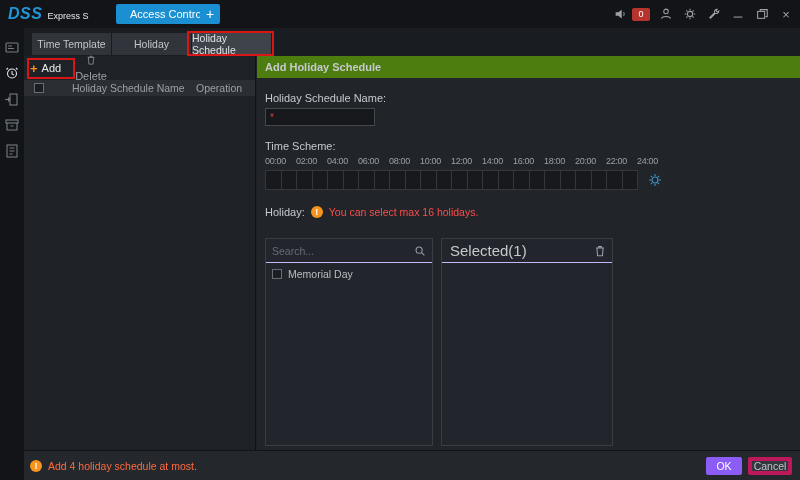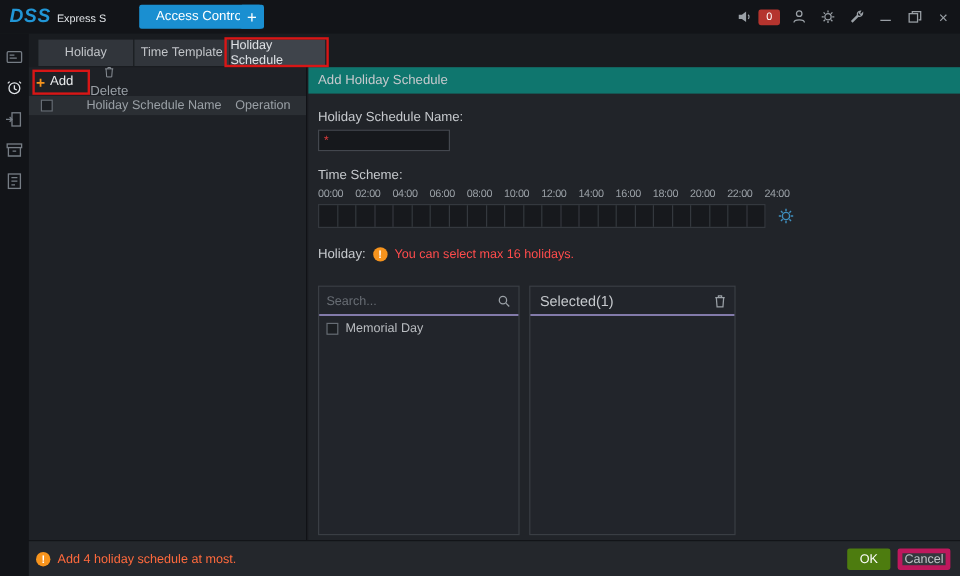--- a/index.html
+++ b/index.html
@@ -199,8 +199,8 @@
 </div>
 
 <div class="tabsrow">
+  <div class="tab">Time Template</div>
   <div class="tab">Holiday</div>
-  <div class="tab">Time Template</div>
   <div class="tab active">Holiday Schedule</div>
 </div>
 

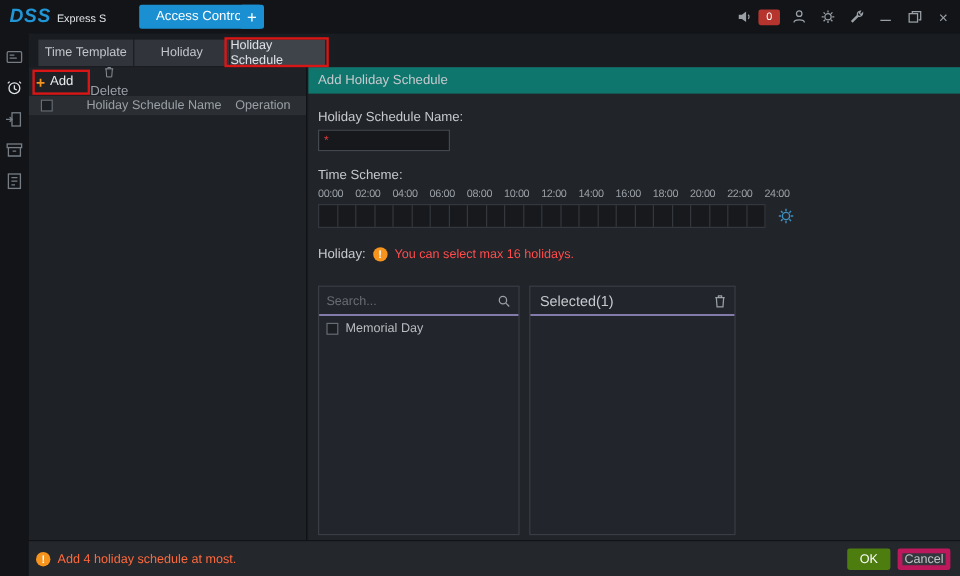--- a/index.html
+++ b/index.html
@@ -65,8 +65,8 @@
   
   .right-panel { position:absolute; left:257px; top:56px; width:543px; height:394px;
     background:#212429; }
-  .rp-header { height:22px; background:#0f766e; display:flex; align-items:center;
-    padding-left:8px; font-size:11px; color:#c6c9cd; }
+  .rp-header { height:22px; background:#4d7c0f; display:flex; align-items:center;
+    padding-left:8px; font-size:11px; color:#c6c9cd;font-weight:bold; }
   .rp-label { position:absolute; left:8px; font-size:11px; color:#c6c9cd; }
   .name-input { position:absolute; left:8px; top:52px; width:110px; height:18px;
     background:#16181c; border:1px solid #43474e; }

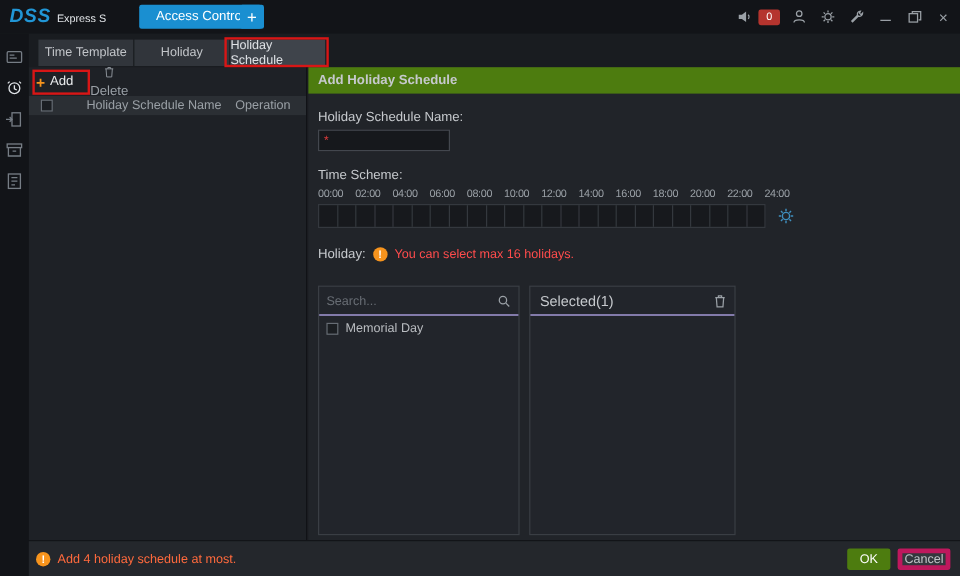--- a/index.html
+++ b/index.html
@@ -98,7 +98,7 @@
   .pb-top input::placeholder { color:#686d74; }
   .pb-icon { position:absolute; right:5px; top:5px; width:14px; height:14px; cursor:pointer; }
   .pb-icon svg { stroke:#9aa0a6; fill:none; stroke-width:1.2; }
-  .sel-title { font-size:12px; color:#c6c9cd; padding-left:8px; }
+  .sel-title { font-size:15px; color:#c6c9cd; padding-left:8px; }
   .list-item { height:22px; display:flex; align-items:center; gap:6px;
     padding-left:6px; font-size:10.5px; color:#b9bcc0; cursor:pointer; }
 

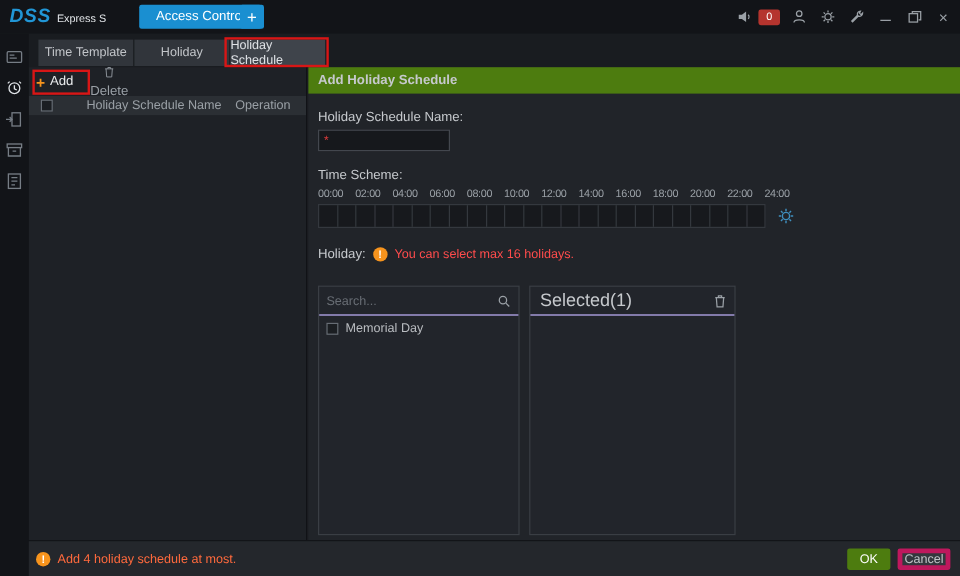--- a/index.html
+++ b/index.html
@@ -109,7 +109,7 @@
   .foot-warn .txt { font-size:10.5px; color:#ff6a3d; }
   .btn { position:absolute; top:6px; height:18px; border-radius:2px; font-size:10.5px;
     display:flex; align-items:center; justify-content:center; cursor:pointer; }
-  .btn-ok { right:58px; width:36px; background:#4d7c0f; color:#fff; }
+  .btn-ok { right:58px; width:36px; background:#8b5cf6; color:#fff; }
   .btn-cancel { right:8px; width:44px; background:#33373d; border:4px solid #be185d; color:#c2c5c9; }
 
   

